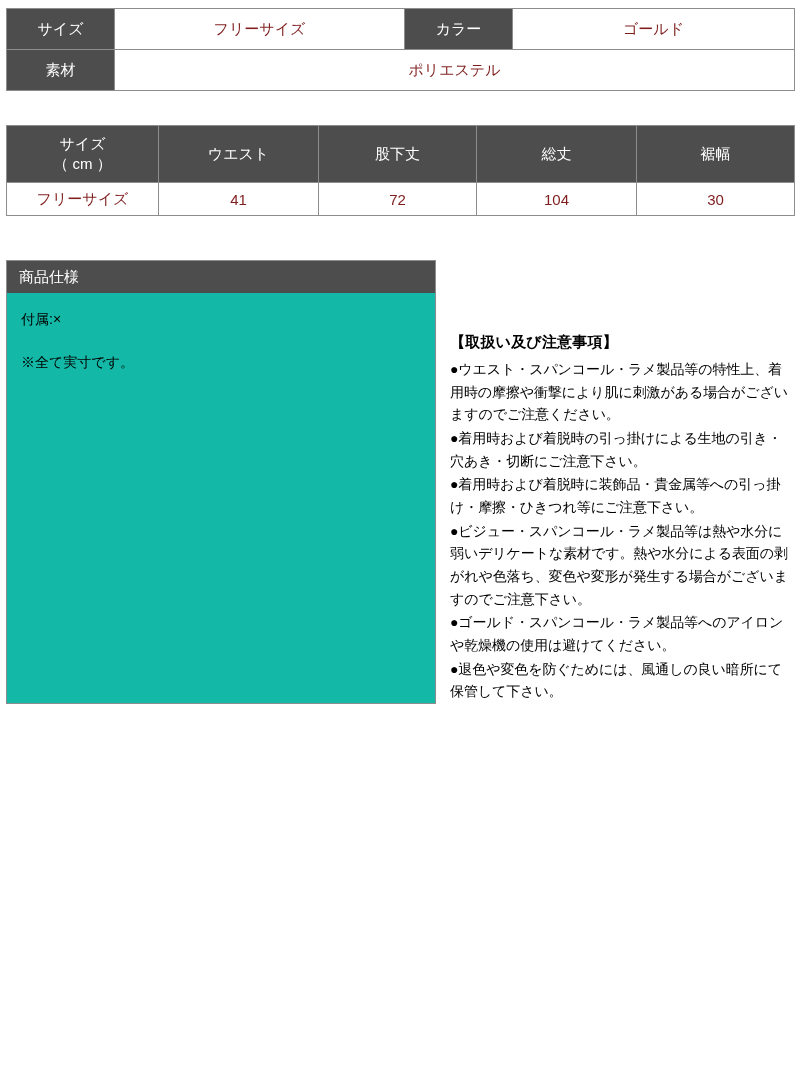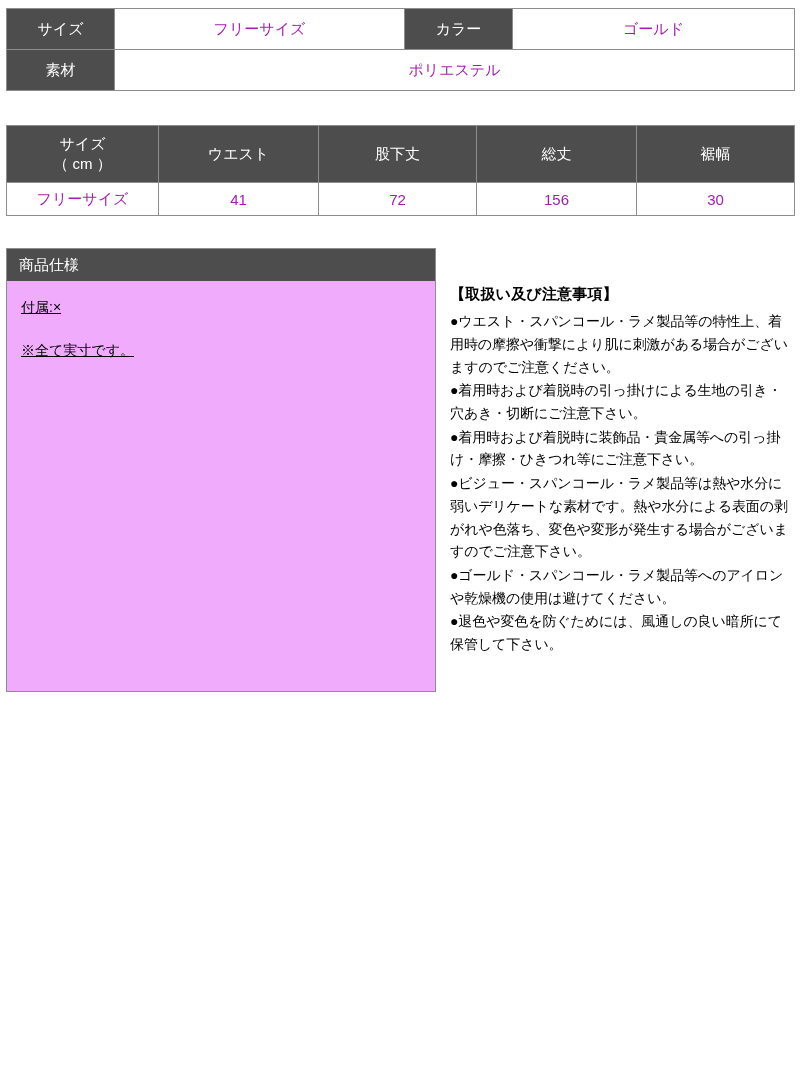--- a/index.html
+++ b/index.html
@@ -42,7 +42,7 @@
   }
   .val-cell {
     background: #ffffff;
-    color: #a21caf;
+    color: #7f1d1d;
   }
 
   

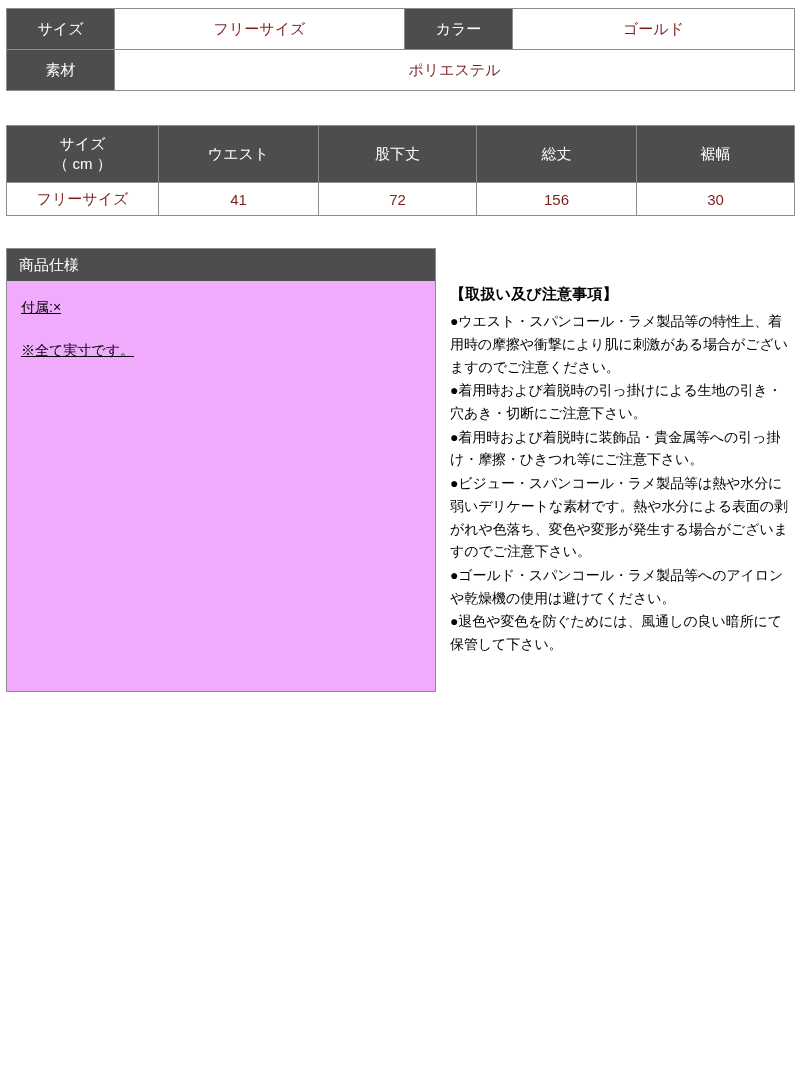--- a/index.html
+++ b/index.html
@@ -173,7 +173,7 @@
           <td class="val-cell">フリーサイズ</td>
           <td class="val-cell">41</td>
           <td class="val-cell">72</td>
-          <td class="val-cell">156</td>
+          <td class="val-cell">104</td>
           <td class="val-cell">30</td>
         </tr>
       </tbody>

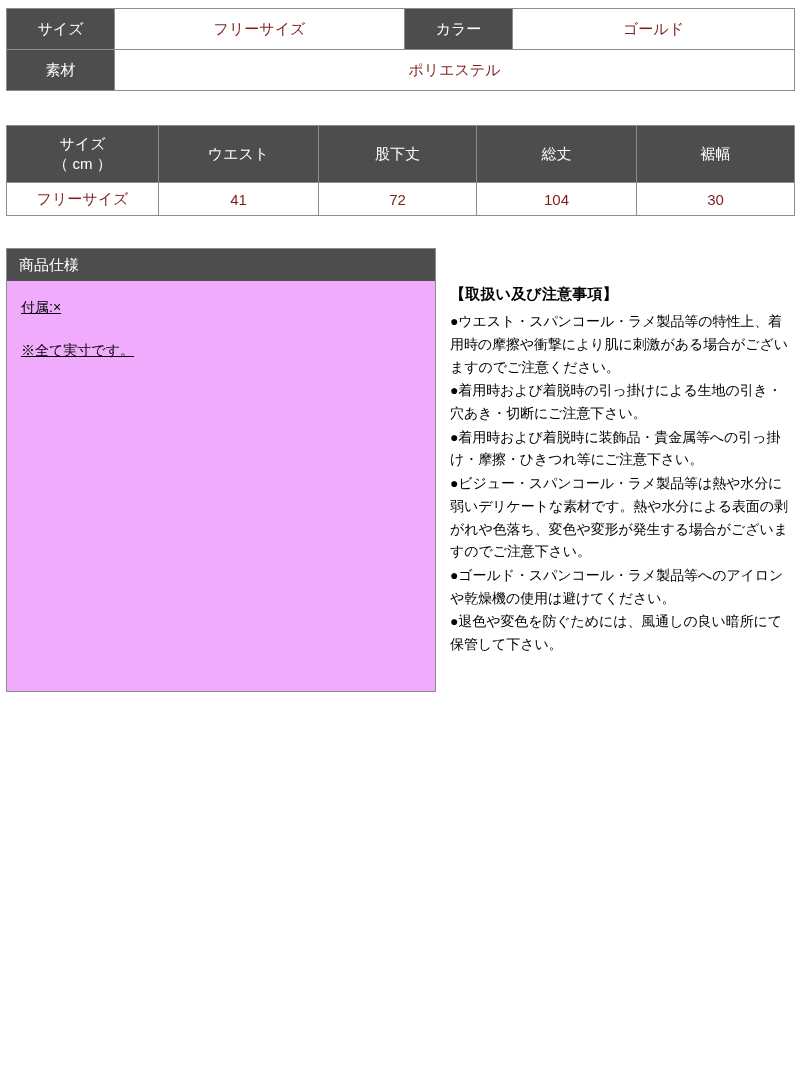--- a/index.html
+++ b/index.html
@@ -64,9 +64,9 @@
 
   
   .lower {
-    margin-top: 32px;
+    margin-top: 44px;
     display: flex;
-    align-items: center;
+    align-items: flex-end;
   }
   .left-col {
     width: 430px;

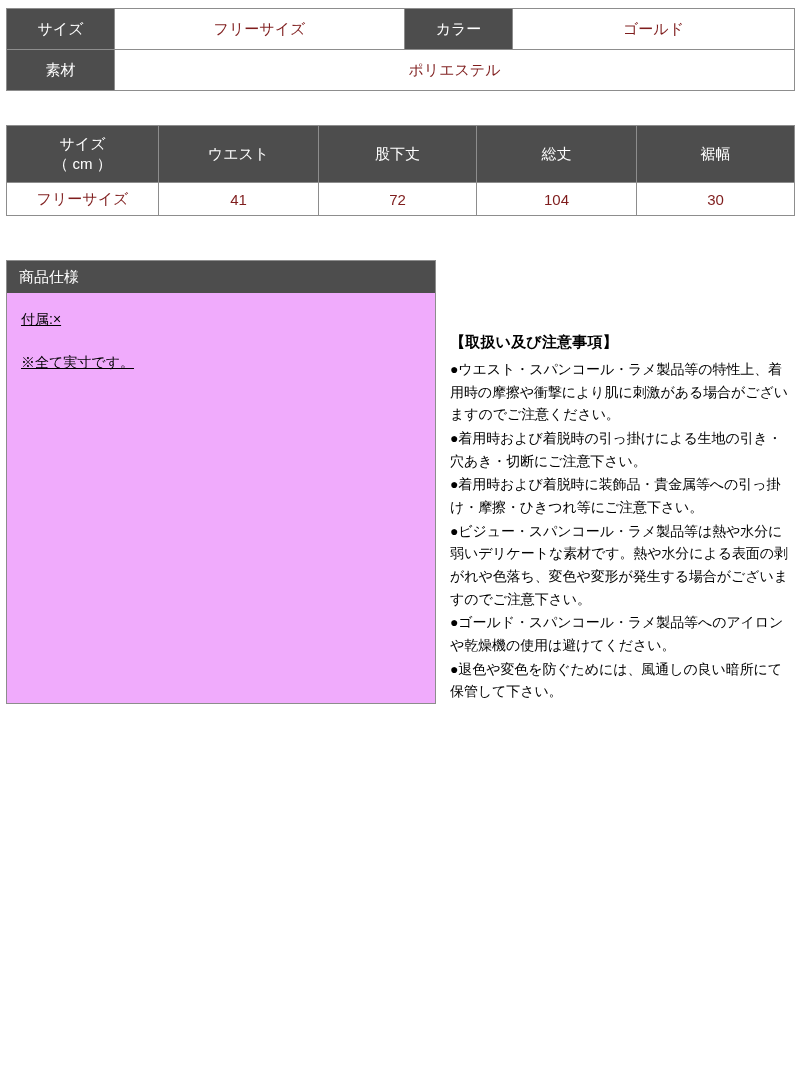--- a/index.html
+++ b/index.html
@@ -95,13 +95,12 @@
     box-sizing: border-box;
   }
   .panel-body {
-    background: #f0abfc;
+    background: #14b8a6;
     height: 410px;
     padding: 16px 14px 0 14px;
     box-sizing: border-box;
     font-size: 14px;
     line-height: 1.5;
-    text-decoration: underline;
   }
   .panel-body p {
     margin: 0 0 22px 0;

